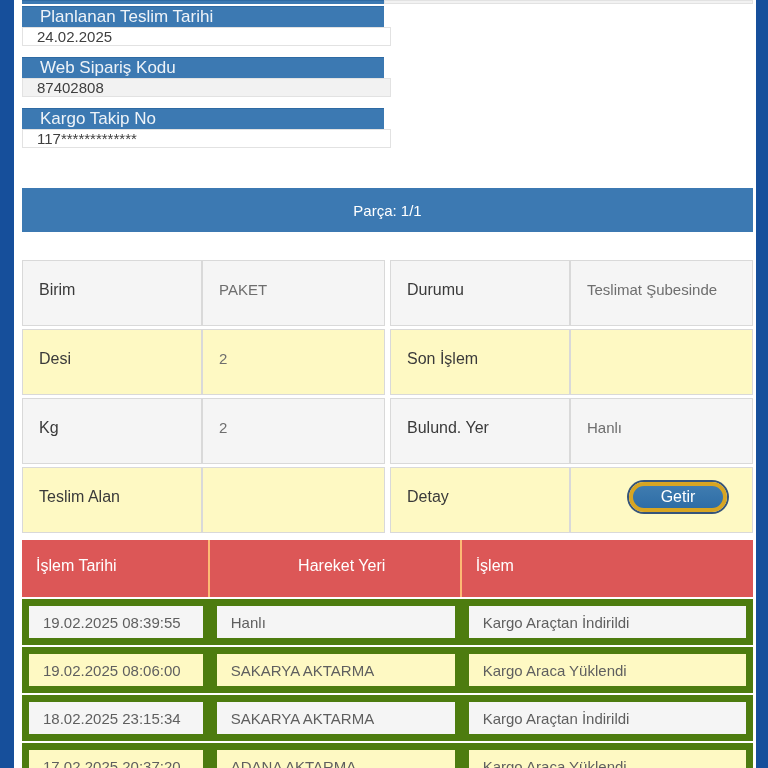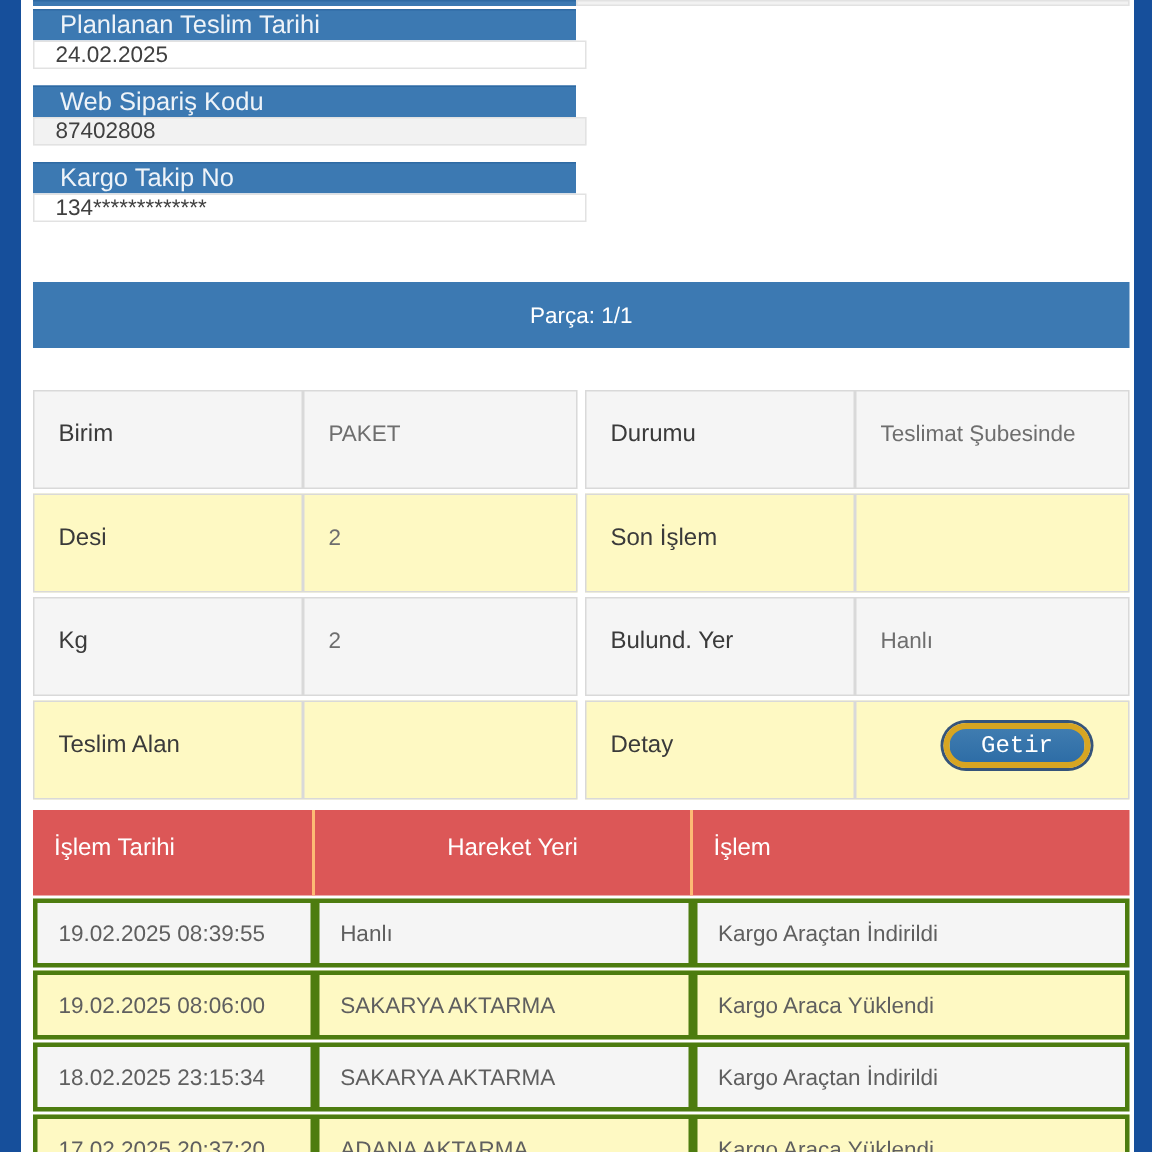--- a/index.html
+++ b/index.html
@@ -89,7 +89,7 @@
     </div>
     <div class="info-row row-h">
       <div class="lbl">Kargo Takip No</div>
-      <div class="val">134*************</div>
+      <div class="val">117*************</div>
     </div>
   </div>
 

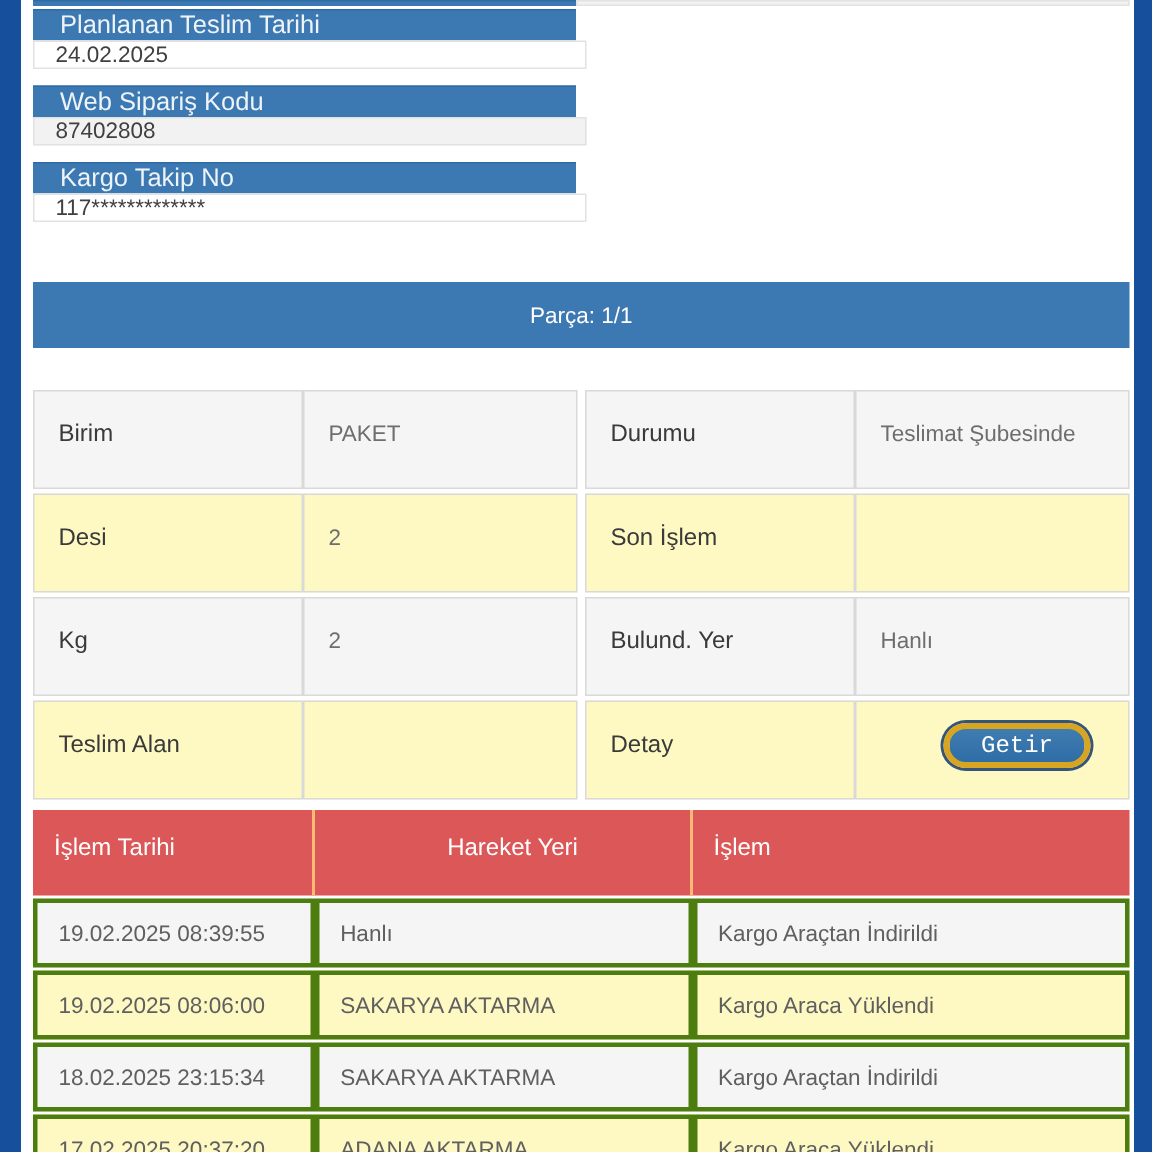--- a/index.html
+++ b/index.html
@@ -46,7 +46,7 @@
   .getir-btn {
     display:block; margin:-6px 0 0 42px; width:98px; height:30px;
     background:linear-gradient(#3f7cb0,#2e6da6); color:#ffffff; font-size:16px;
-    font-family:Liberation Mono, monospace;
+    font-family:Liberation Sans, sans-serif;
     border:4px solid #d7a522; border-radius:15px;
     box-shadow:0 0 0 2px #35547a; cursor:pointer; line-height:20px;
   }

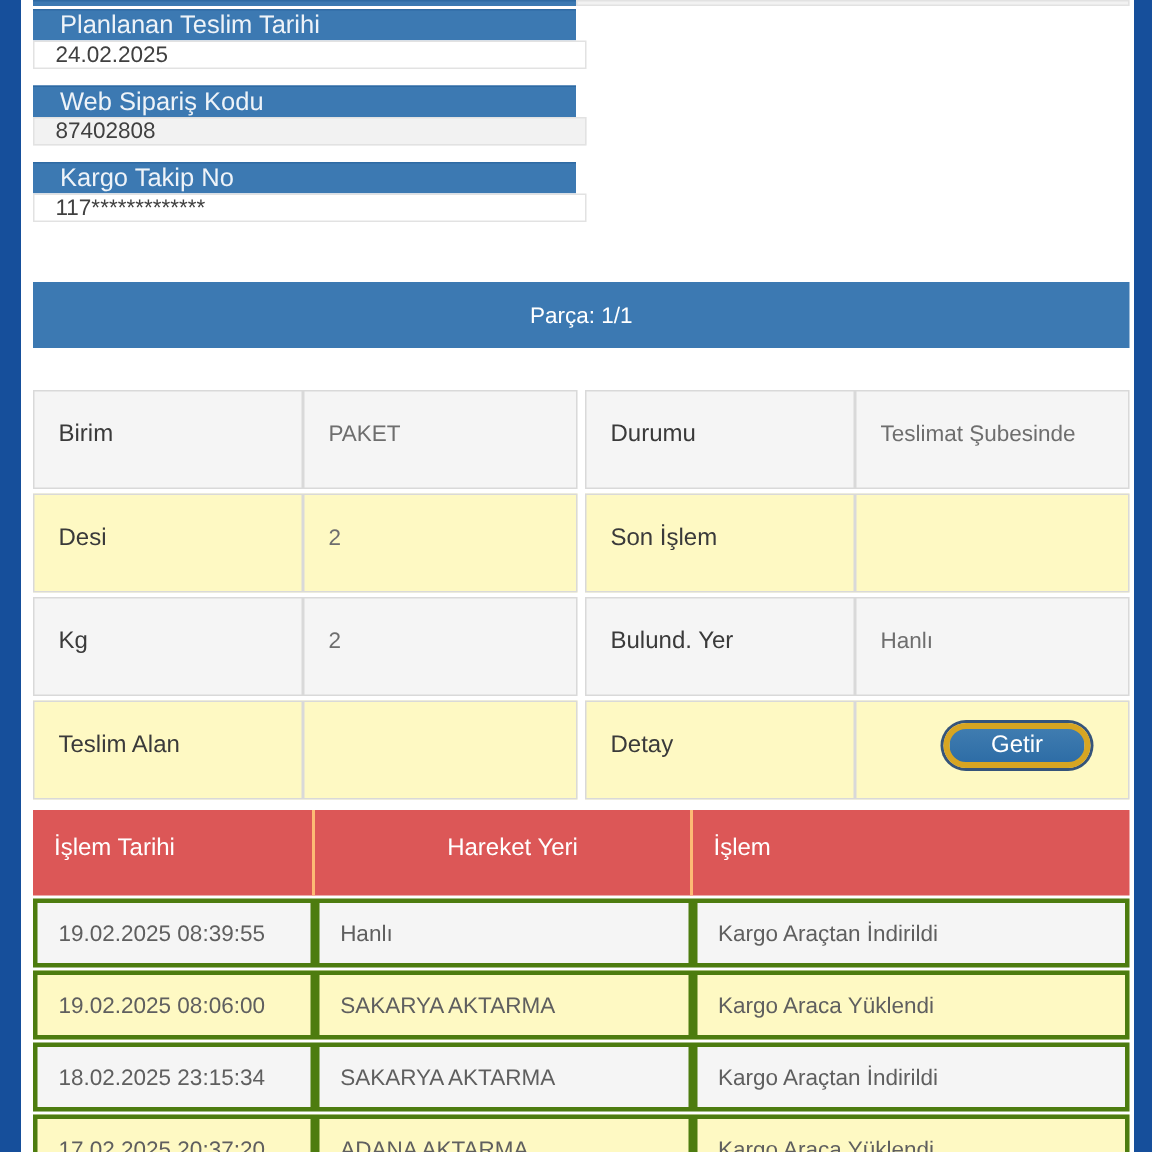--- a/index.html
+++ b/index.html
@@ -61,7 +61,7 @@
   .m-header .h-cell:nth-child(-n+2){ border-right:2px solid #fdba74; }
   .m-row { display:flex; height:46px; margin-top:2px; }
   .m-row .m-cell {
-    border:3px solid #4d7c0f; color:#5f5f5f; font-size:15px;
+    border:7px solid #4d7c0f; color:#5f5f5f; font-size:15px;
     display:flex; align-items:center; padding-left:14px;
   }
   .c1 { width:190px; } .c2 { width:255px;text-align:center; } .c3 { width:295px; }

